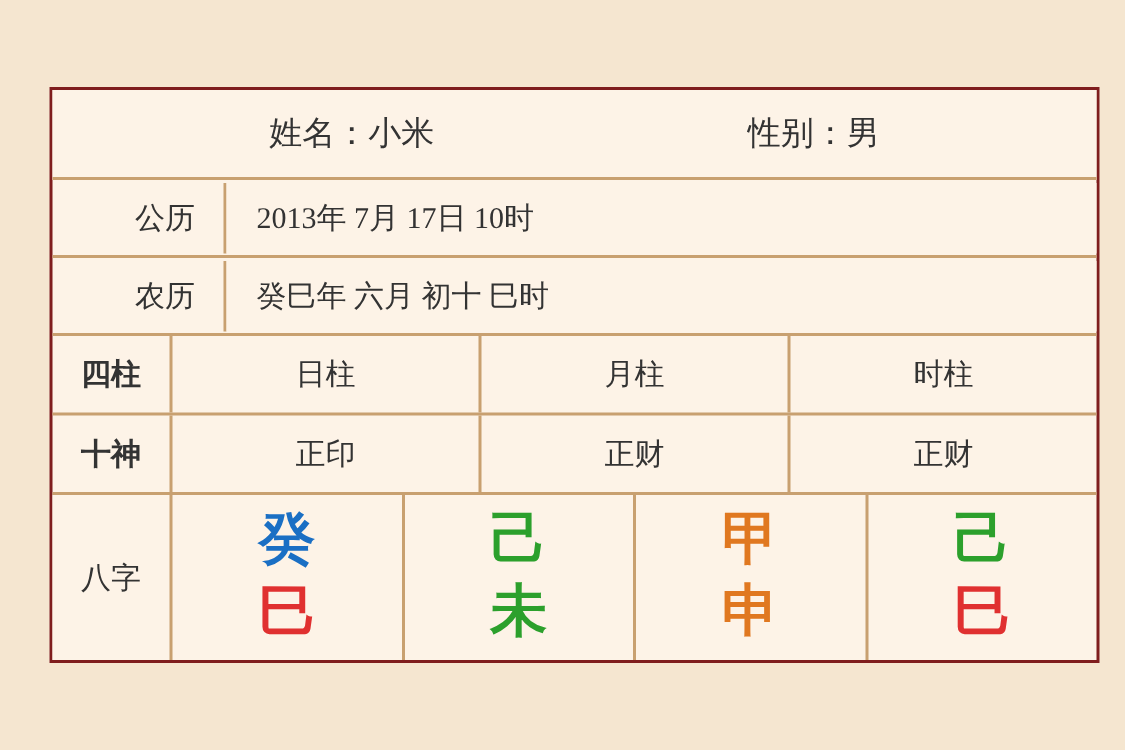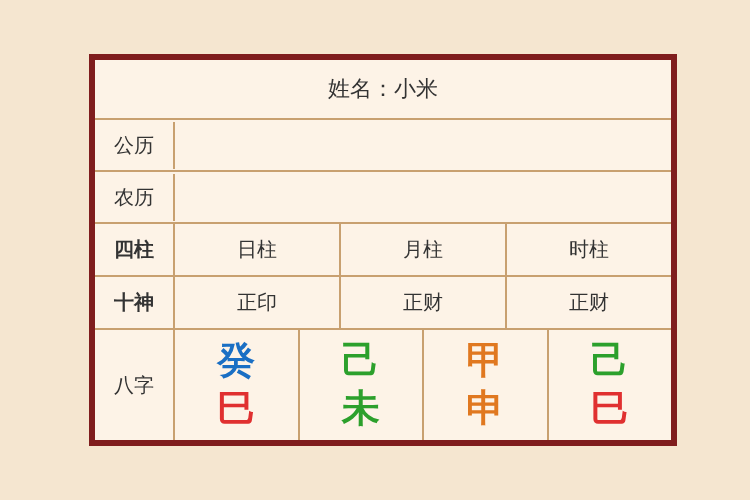--- a/index.html
+++ b/index.html
@@ -13,9 +13,9 @@
       font-family: "SimSun", "STSong", serif;
     }
     .container {
-      width: 588px;
+      width: 700px;
       background: #fdf3e7;
-      border: 6px solid #7f1d1d;
+      border: 2px solid #7f1d1d;
       margin-left: 16px;
     }
     .header-row {

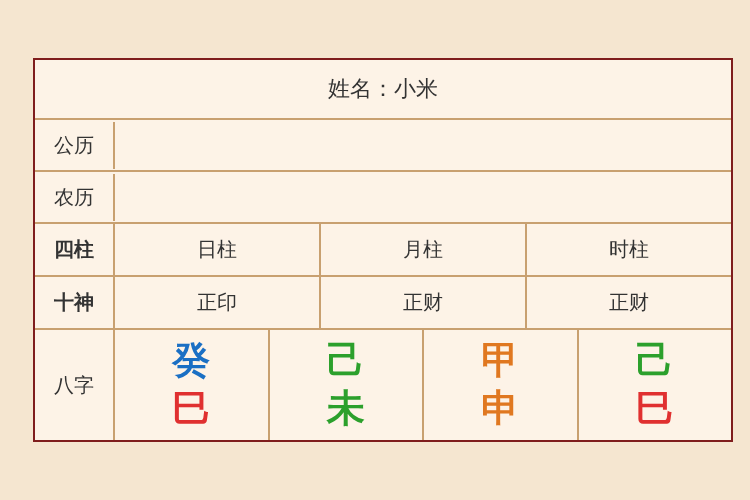--- a/index.html
+++ b/index.html
@@ -120,6 +120,7 @@
 
   <div class="header-row">
     <span>姓名：小米</span>
+    <span>性别：男</span>
   </div>
 
   <div class="info-row">

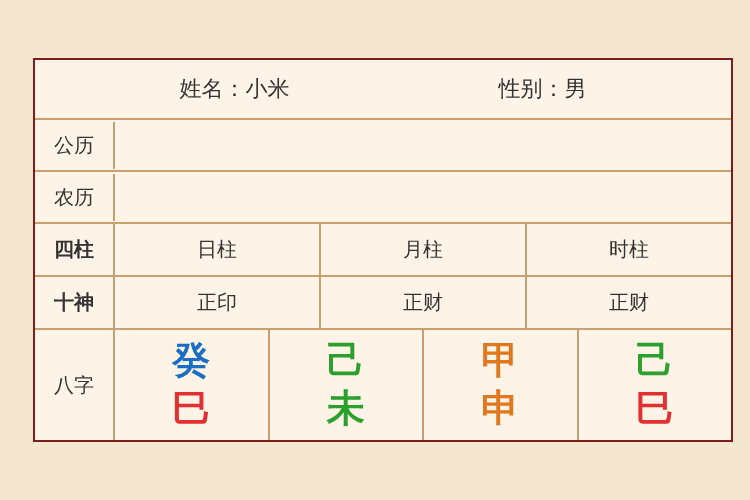--- a/index.html
+++ b/index.html
@@ -33,6 +33,7 @@
       align-items: center;
       border-bottom: 2px solid #c8a070;
       min-height: 52px;
+      padding-left: 36px;
     }
     .label-cell {
       width: 80px;

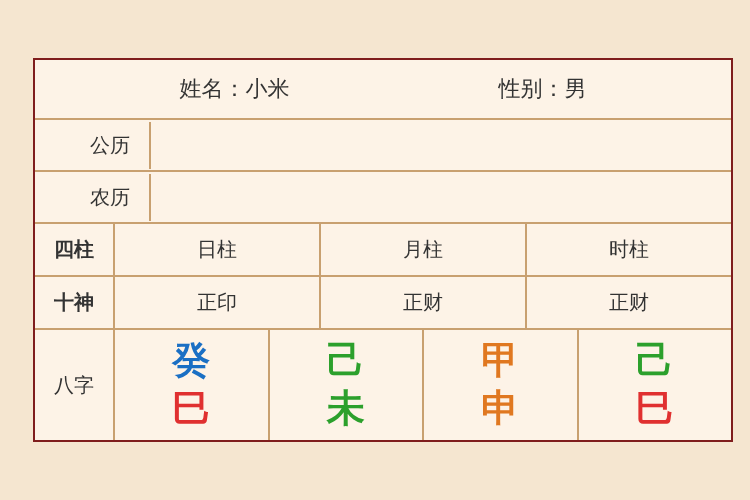--- a/index.html
+++ b/index.html
@@ -126,6 +126,7 @@
 
   <div class="info-row">
     <div class="label-cell">公历</div>
+    <div class="value-cell">2013年 7月 17日 10时</div>
   </div>
 
   <div class="info-row">

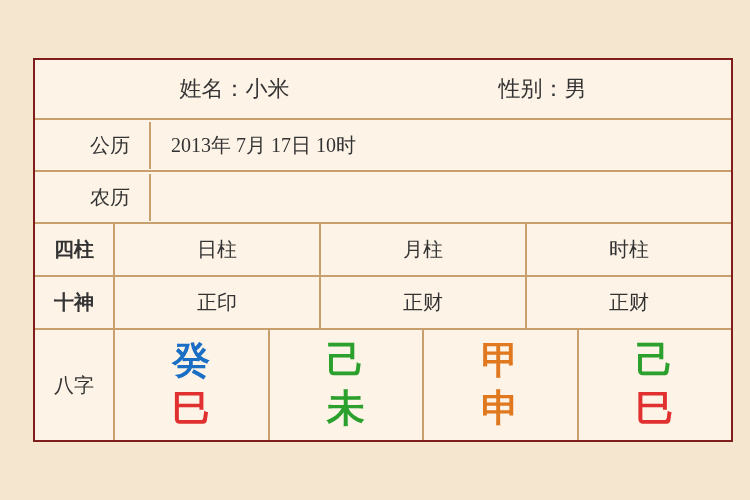--- a/index.html
+++ b/index.html
@@ -131,6 +131,7 @@
 
   <div class="info-row">
     <div class="label-cell">农历</div>
+    <div class="value-cell">癸巳年 六月 初十 巳时</div>
   </div>
 
   <div class="table-row">

